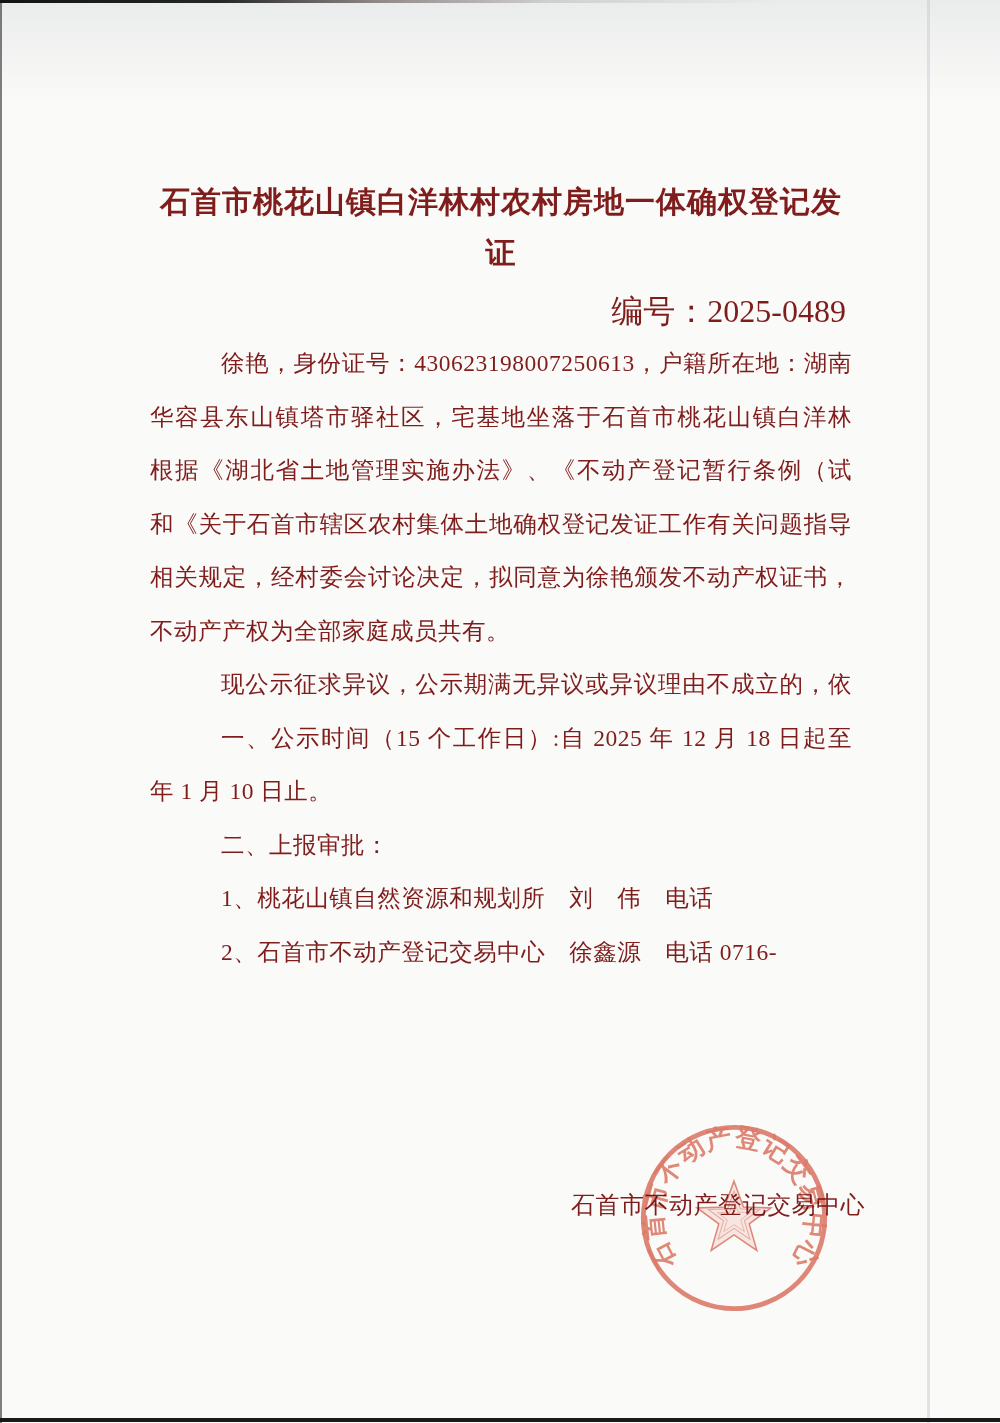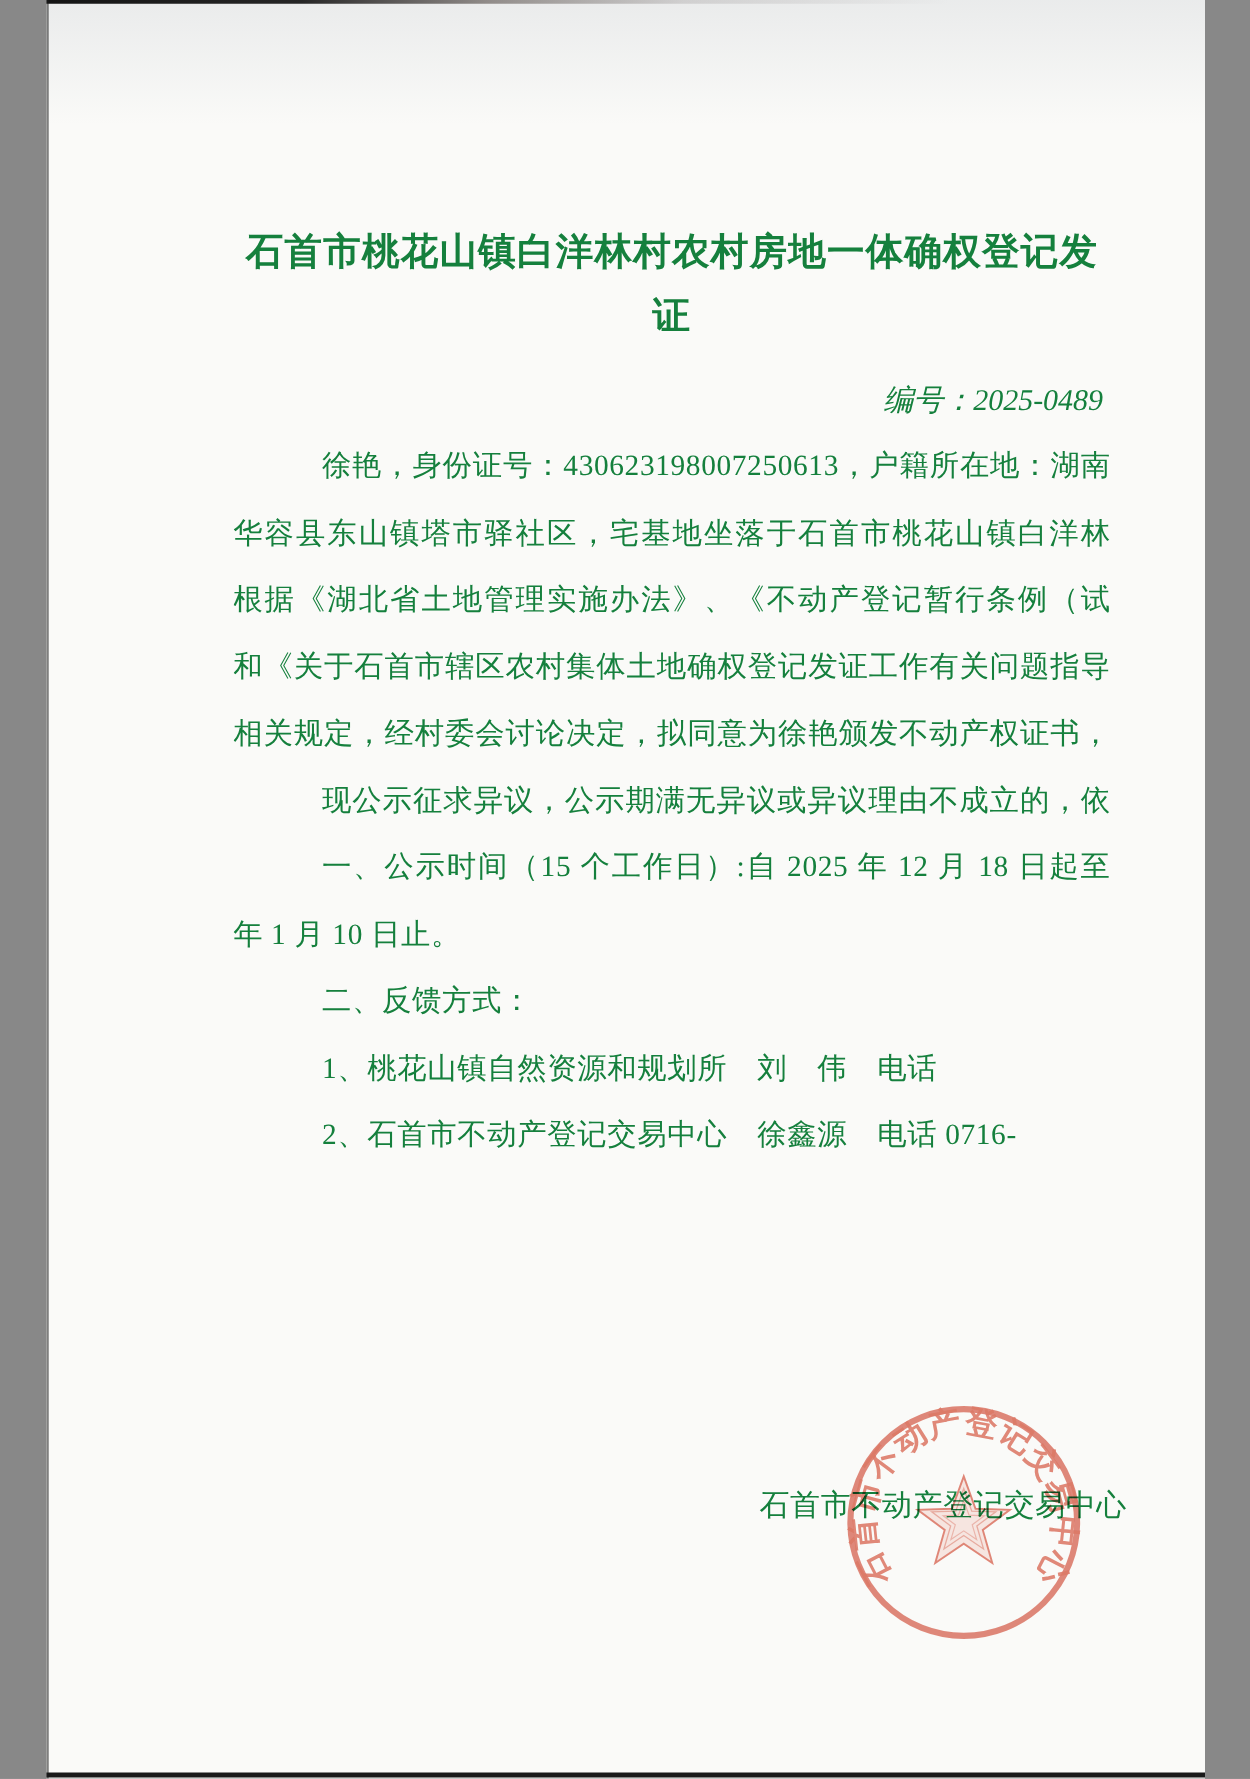--- a/index.html
+++ b/index.html
@@ -5,12 +5,12 @@
   html, body { margin: 0; padding: 0; background: #888; }
   .page {
     position: relative;
-    width: 927px;
+    width: 1000px;
     height: 1423px;
     background: #fafaf8;
     overflow: hidden;
     font-family: "Liberation Serif", "DejaVu Serif", serif;
-    color: #15803d;
+    color: #7f1d1d;
     margin: 0 auto;
   }
   

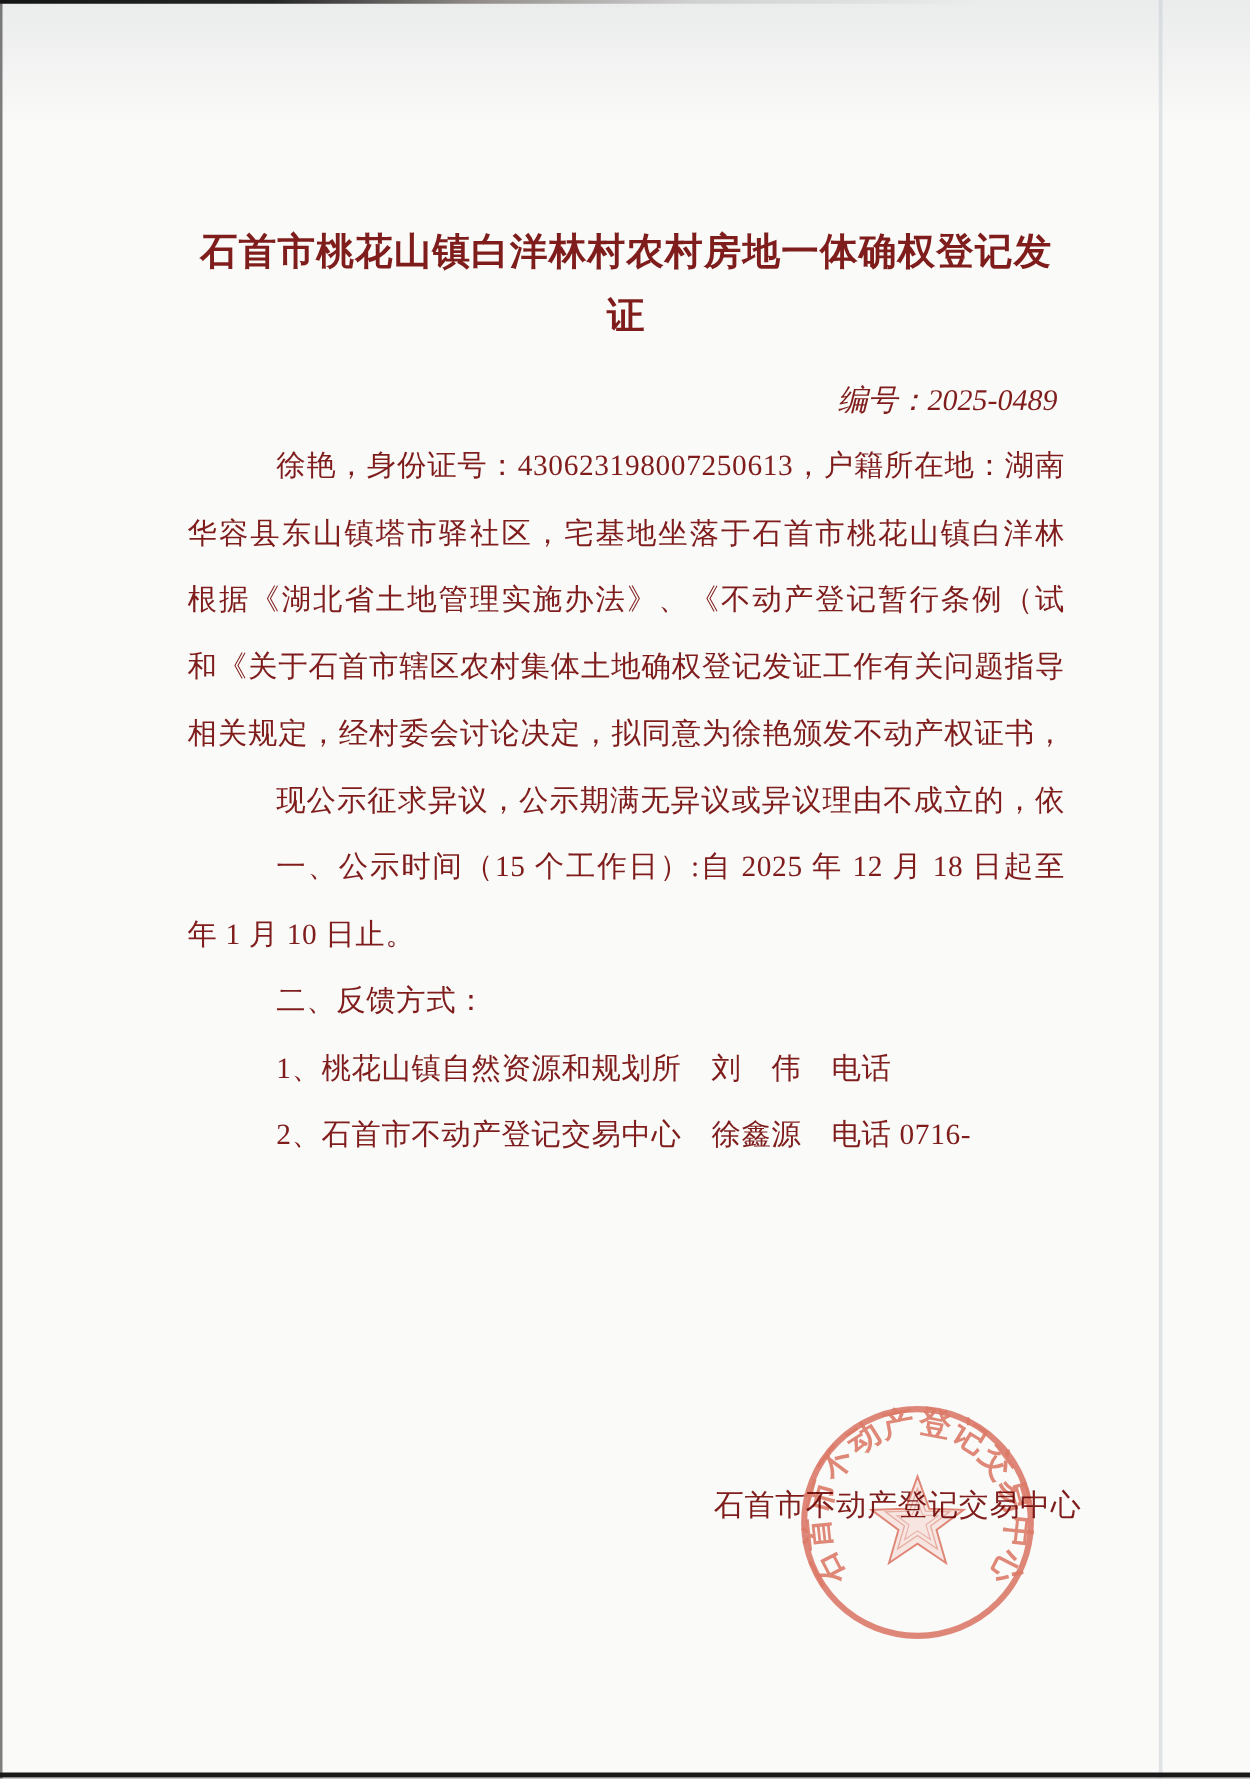--- a/index.html
+++ b/index.html
@@ -42,8 +42,8 @@
     text-align: center; letter-spacing: 1px;
   }
   .doc-number {
-    text-align: right; font-size: 24px; line-height: 30px;
-    margin-top: 28px; padding-right: 6px; font-weight: 500; font-style: italic;
+    text-align: right; font-size: 32px; line-height: 30px;
+    margin-top: 18px; padding-right: 6px; font-weight: 500;
   }
   .body-text { margin-top: 11px; font-size: 23.5px; }
   .paragraph { margin: 0; }

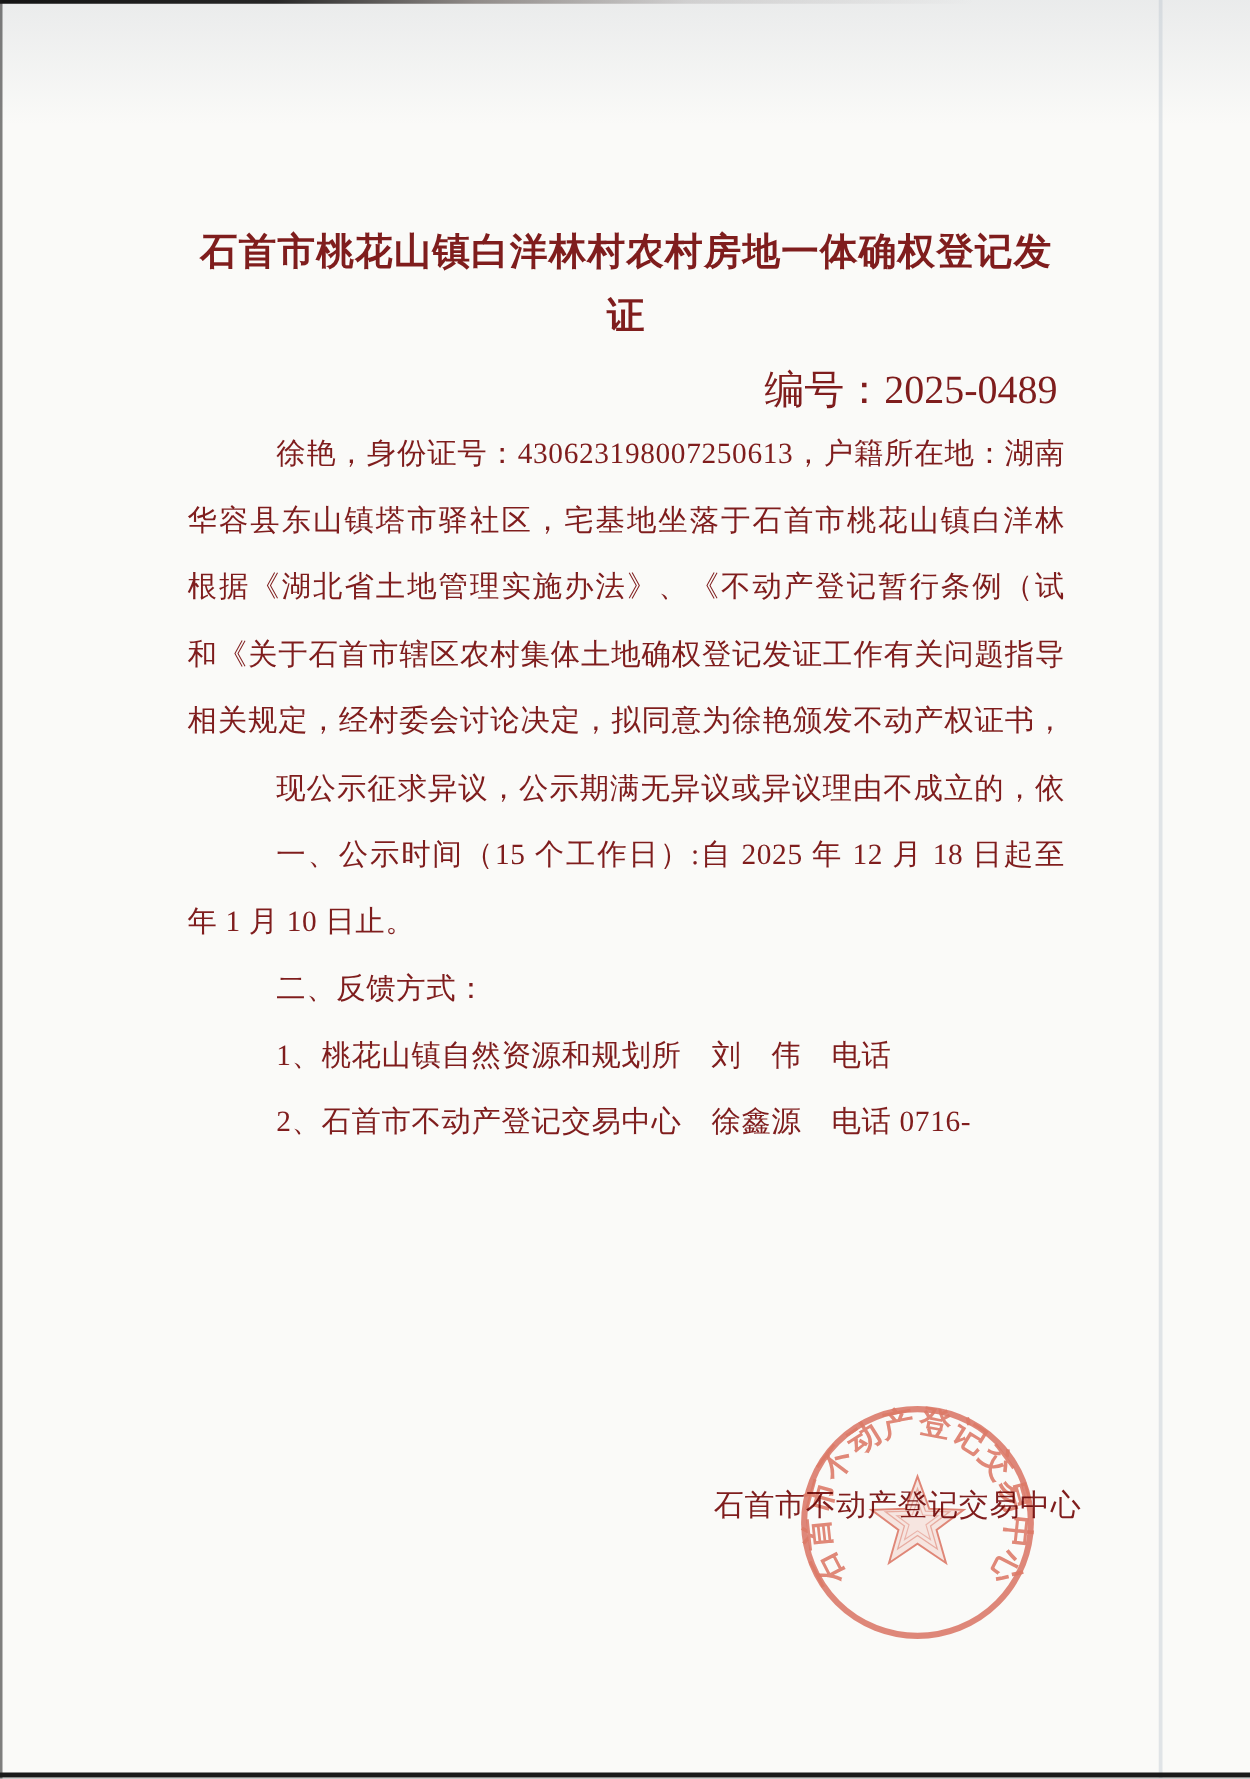--- a/index.html
+++ b/index.html
@@ -88,6 +88,7 @@
           <div class="line fill">根据《湖北省土地管理实施办法》、《不动产登记暂行条例（试行）》</div>
           <div class="line fill">和《关于石首市辖区农村集体土地确权登记发证工作有关问题指导意</div>
           <div class="line fill">相关规定，经村委会讨论决定，拟同意为徐艳颁发不动产权证书，该</div>
+          <div class="line">不动产产权为全部家庭成员共有。</div>
         </div>
         <div class="paragraph">
           <div class="line indent fill">现公示征求异议，公示期满无异议或异议理由不成立的，依法</div>

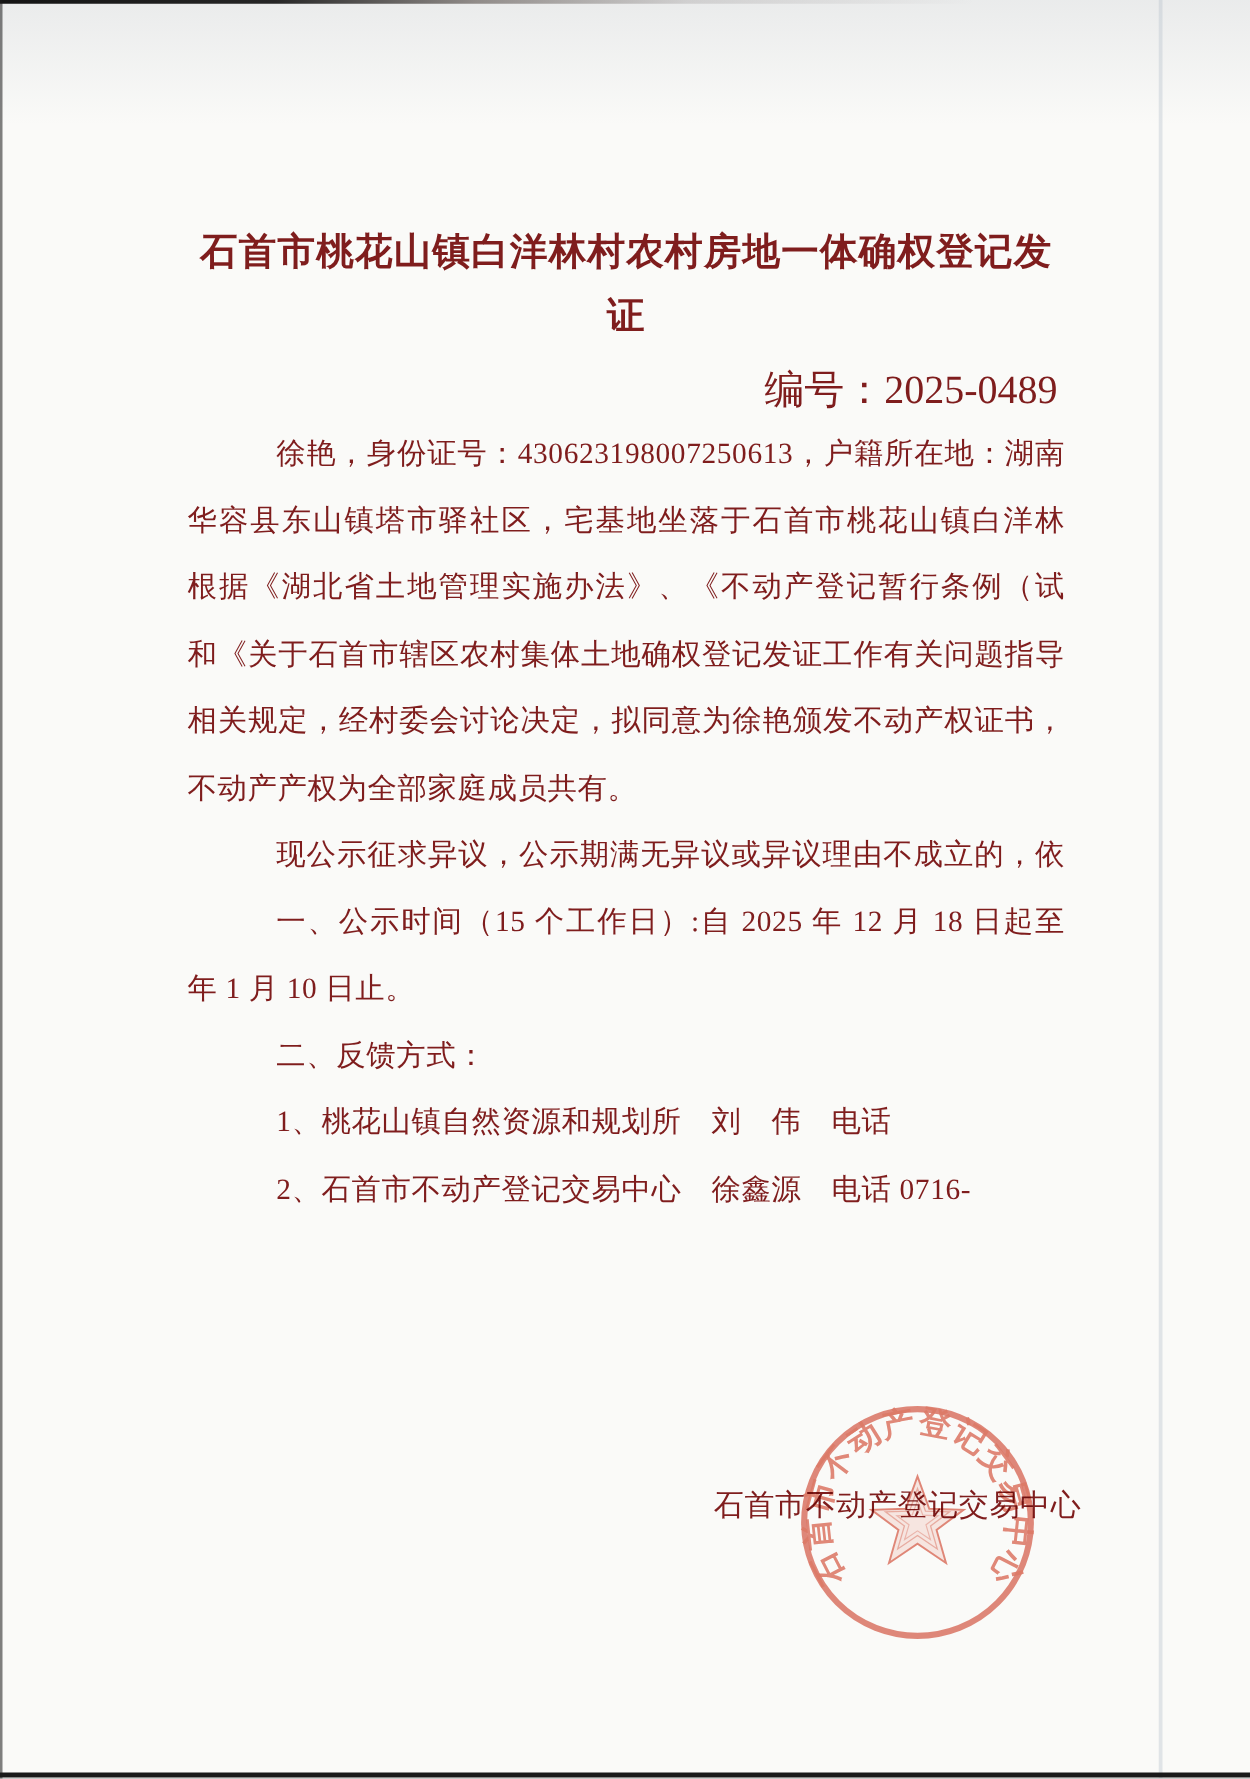--- a/index.html
+++ b/index.html
@@ -98,7 +98,7 @@
           <div class="line">年 1 月 10 日止。</div>
         </div>
         <div class="paragraph">
-          <div class="line indent">二、反馈方式：</div>
+          <div class="line indent">二、上报审批：</div>
         </div>
         <div class="paragraph">
           <div class="line indent">1、桃花山镇自然资源和规划所　刘　伟　电话 13886606021</div>

